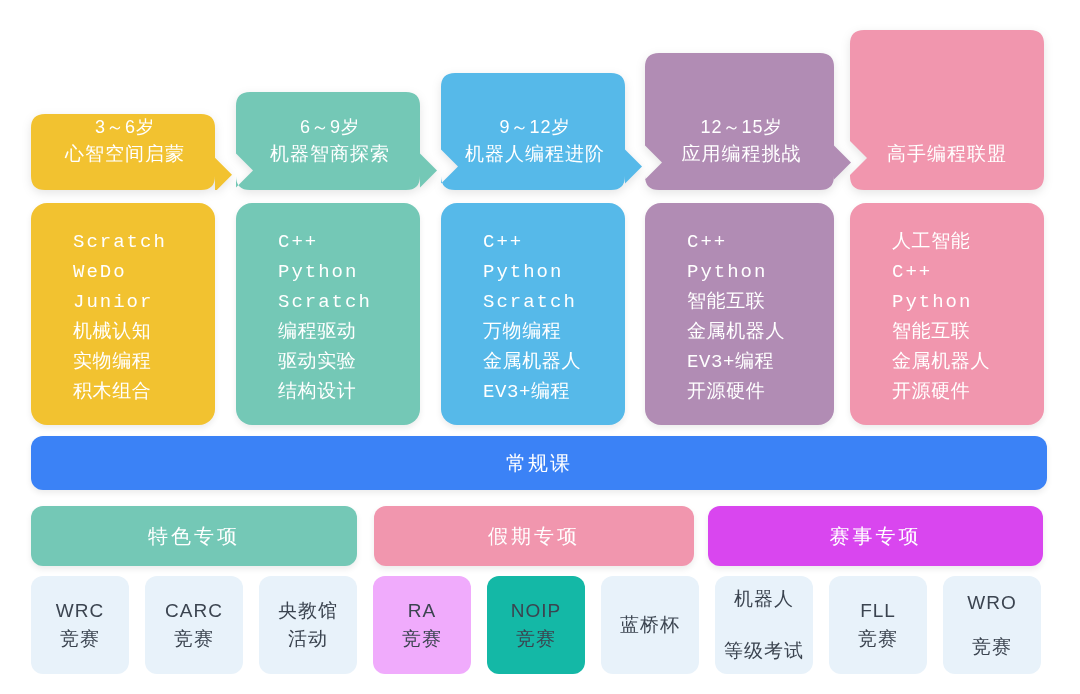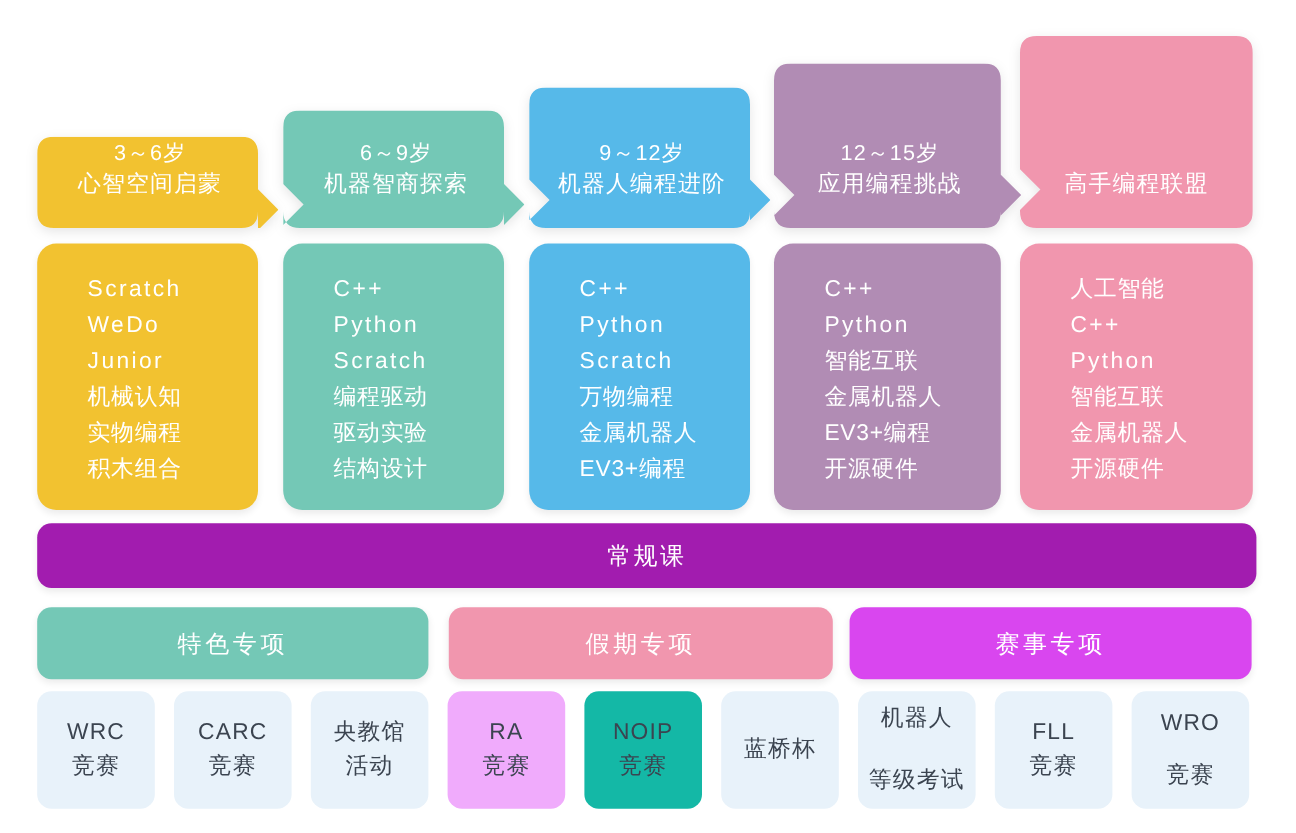--- a/index.html
+++ b/index.html
@@ -46,6 +46,7 @@
     line-height:30px;
     letter-spacing:0.6px;
     box-shadow:0 3px 6px rgba(0,0,0,0.08);
+    font-family:Liberation Mono, monospace;
   }
   .card .line{white-space:nowrap;}
   .card .line.latin{letter-spacing:2px;}

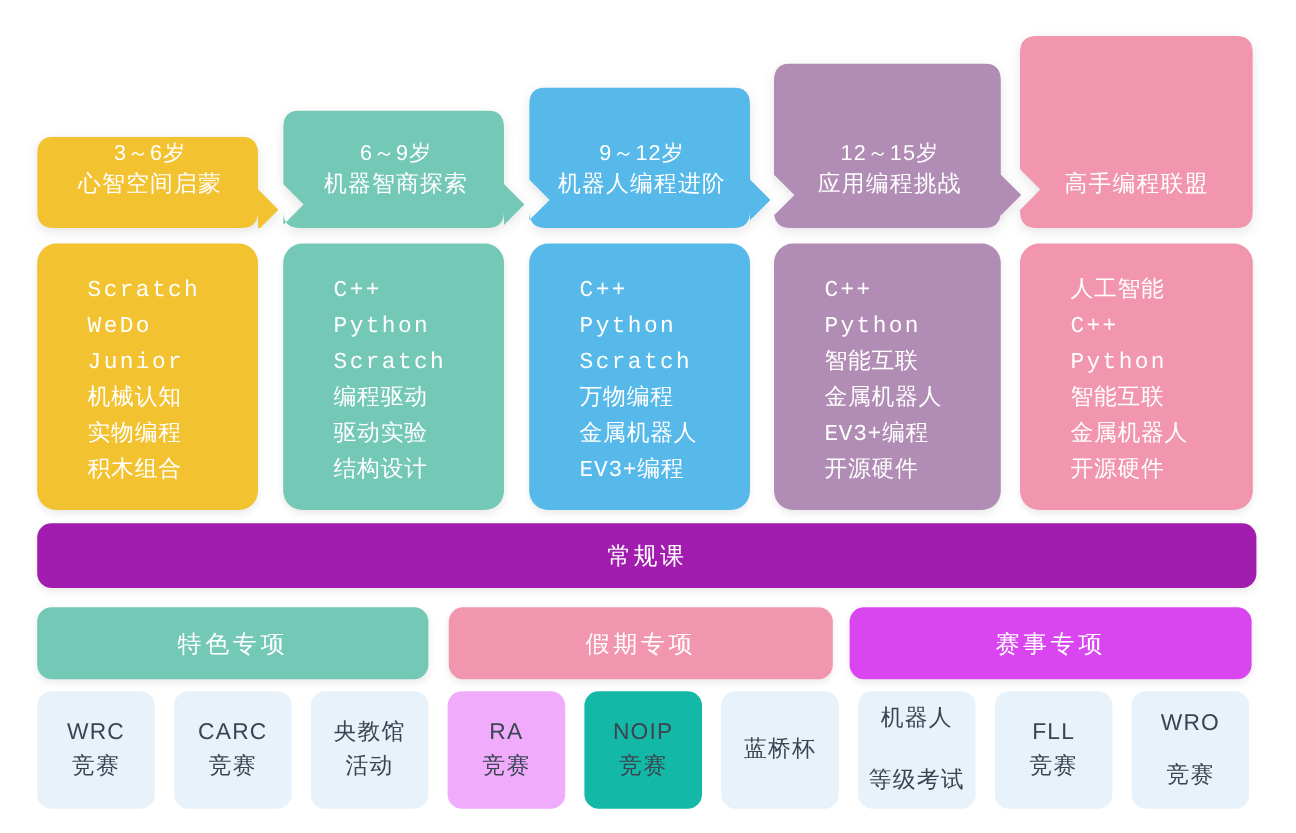--- a/index.html
+++ b/index.html
@@ -180,7 +180,7 @@
       </div>
     </div>
 
-  <div class="widebar" style="background: #a21caf;">
+  <div class="widebar" style="background: #3b82f6;">
     <span>常规课</span>
   </div>
 

